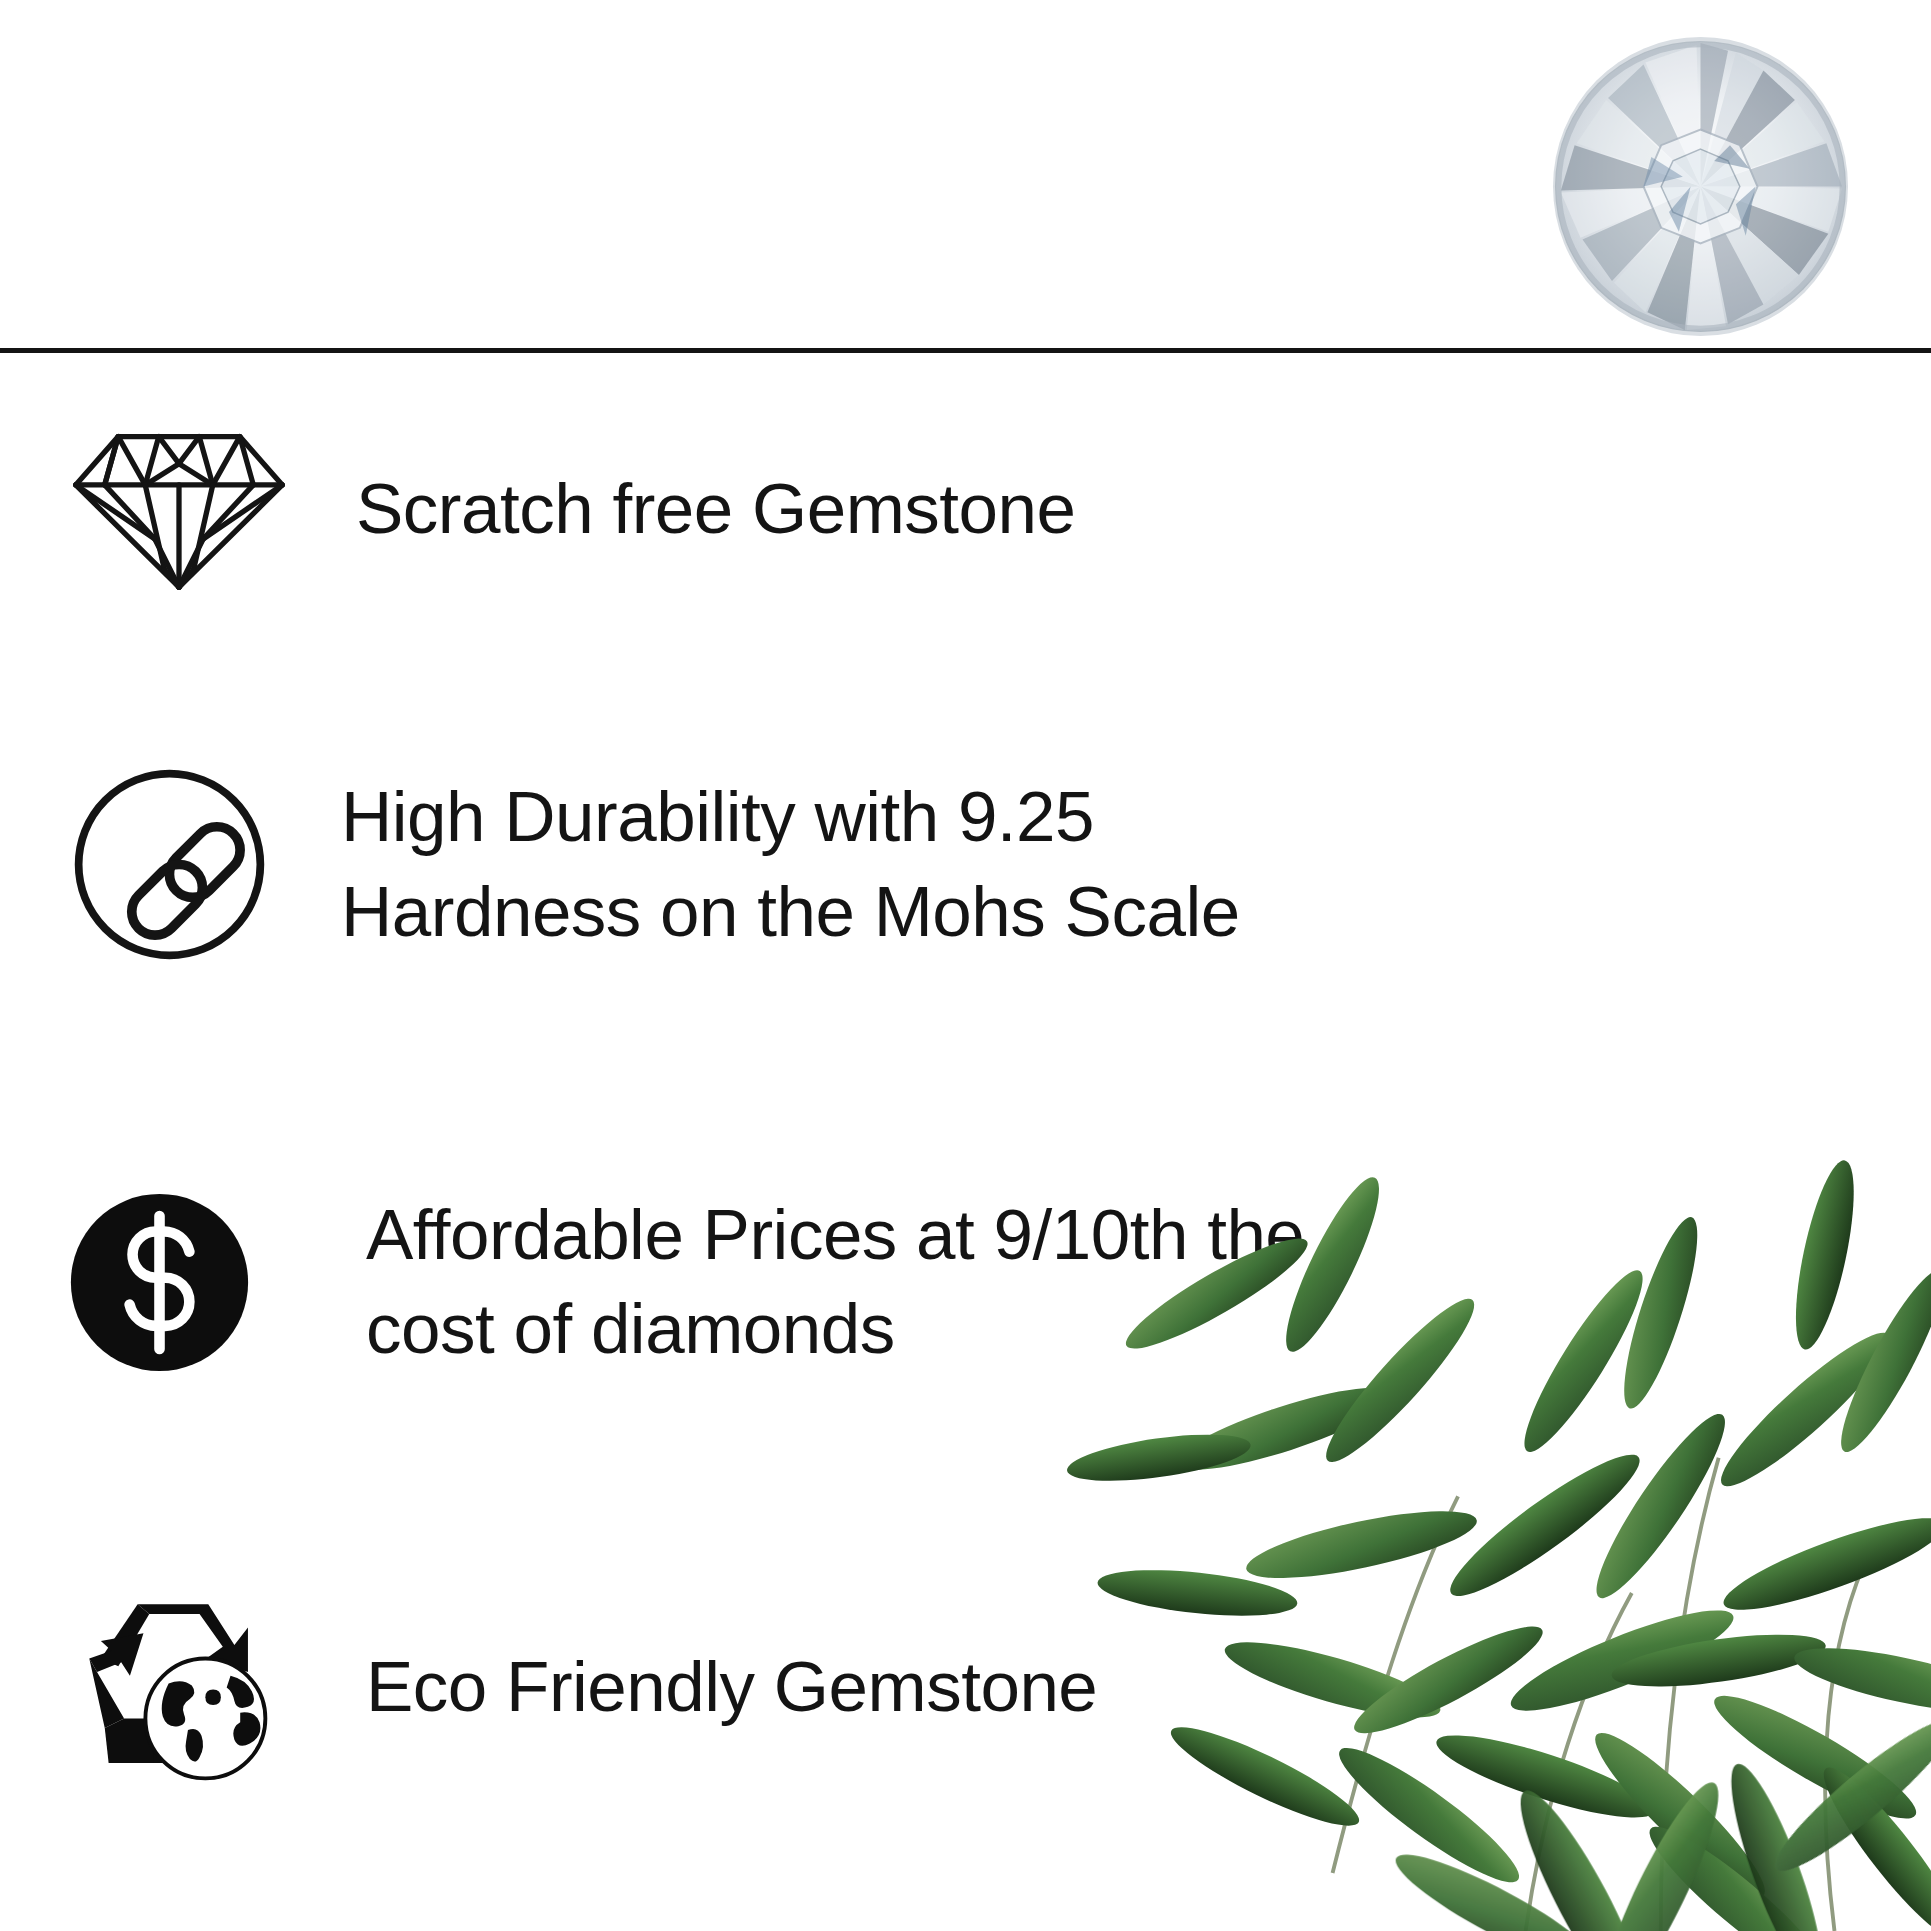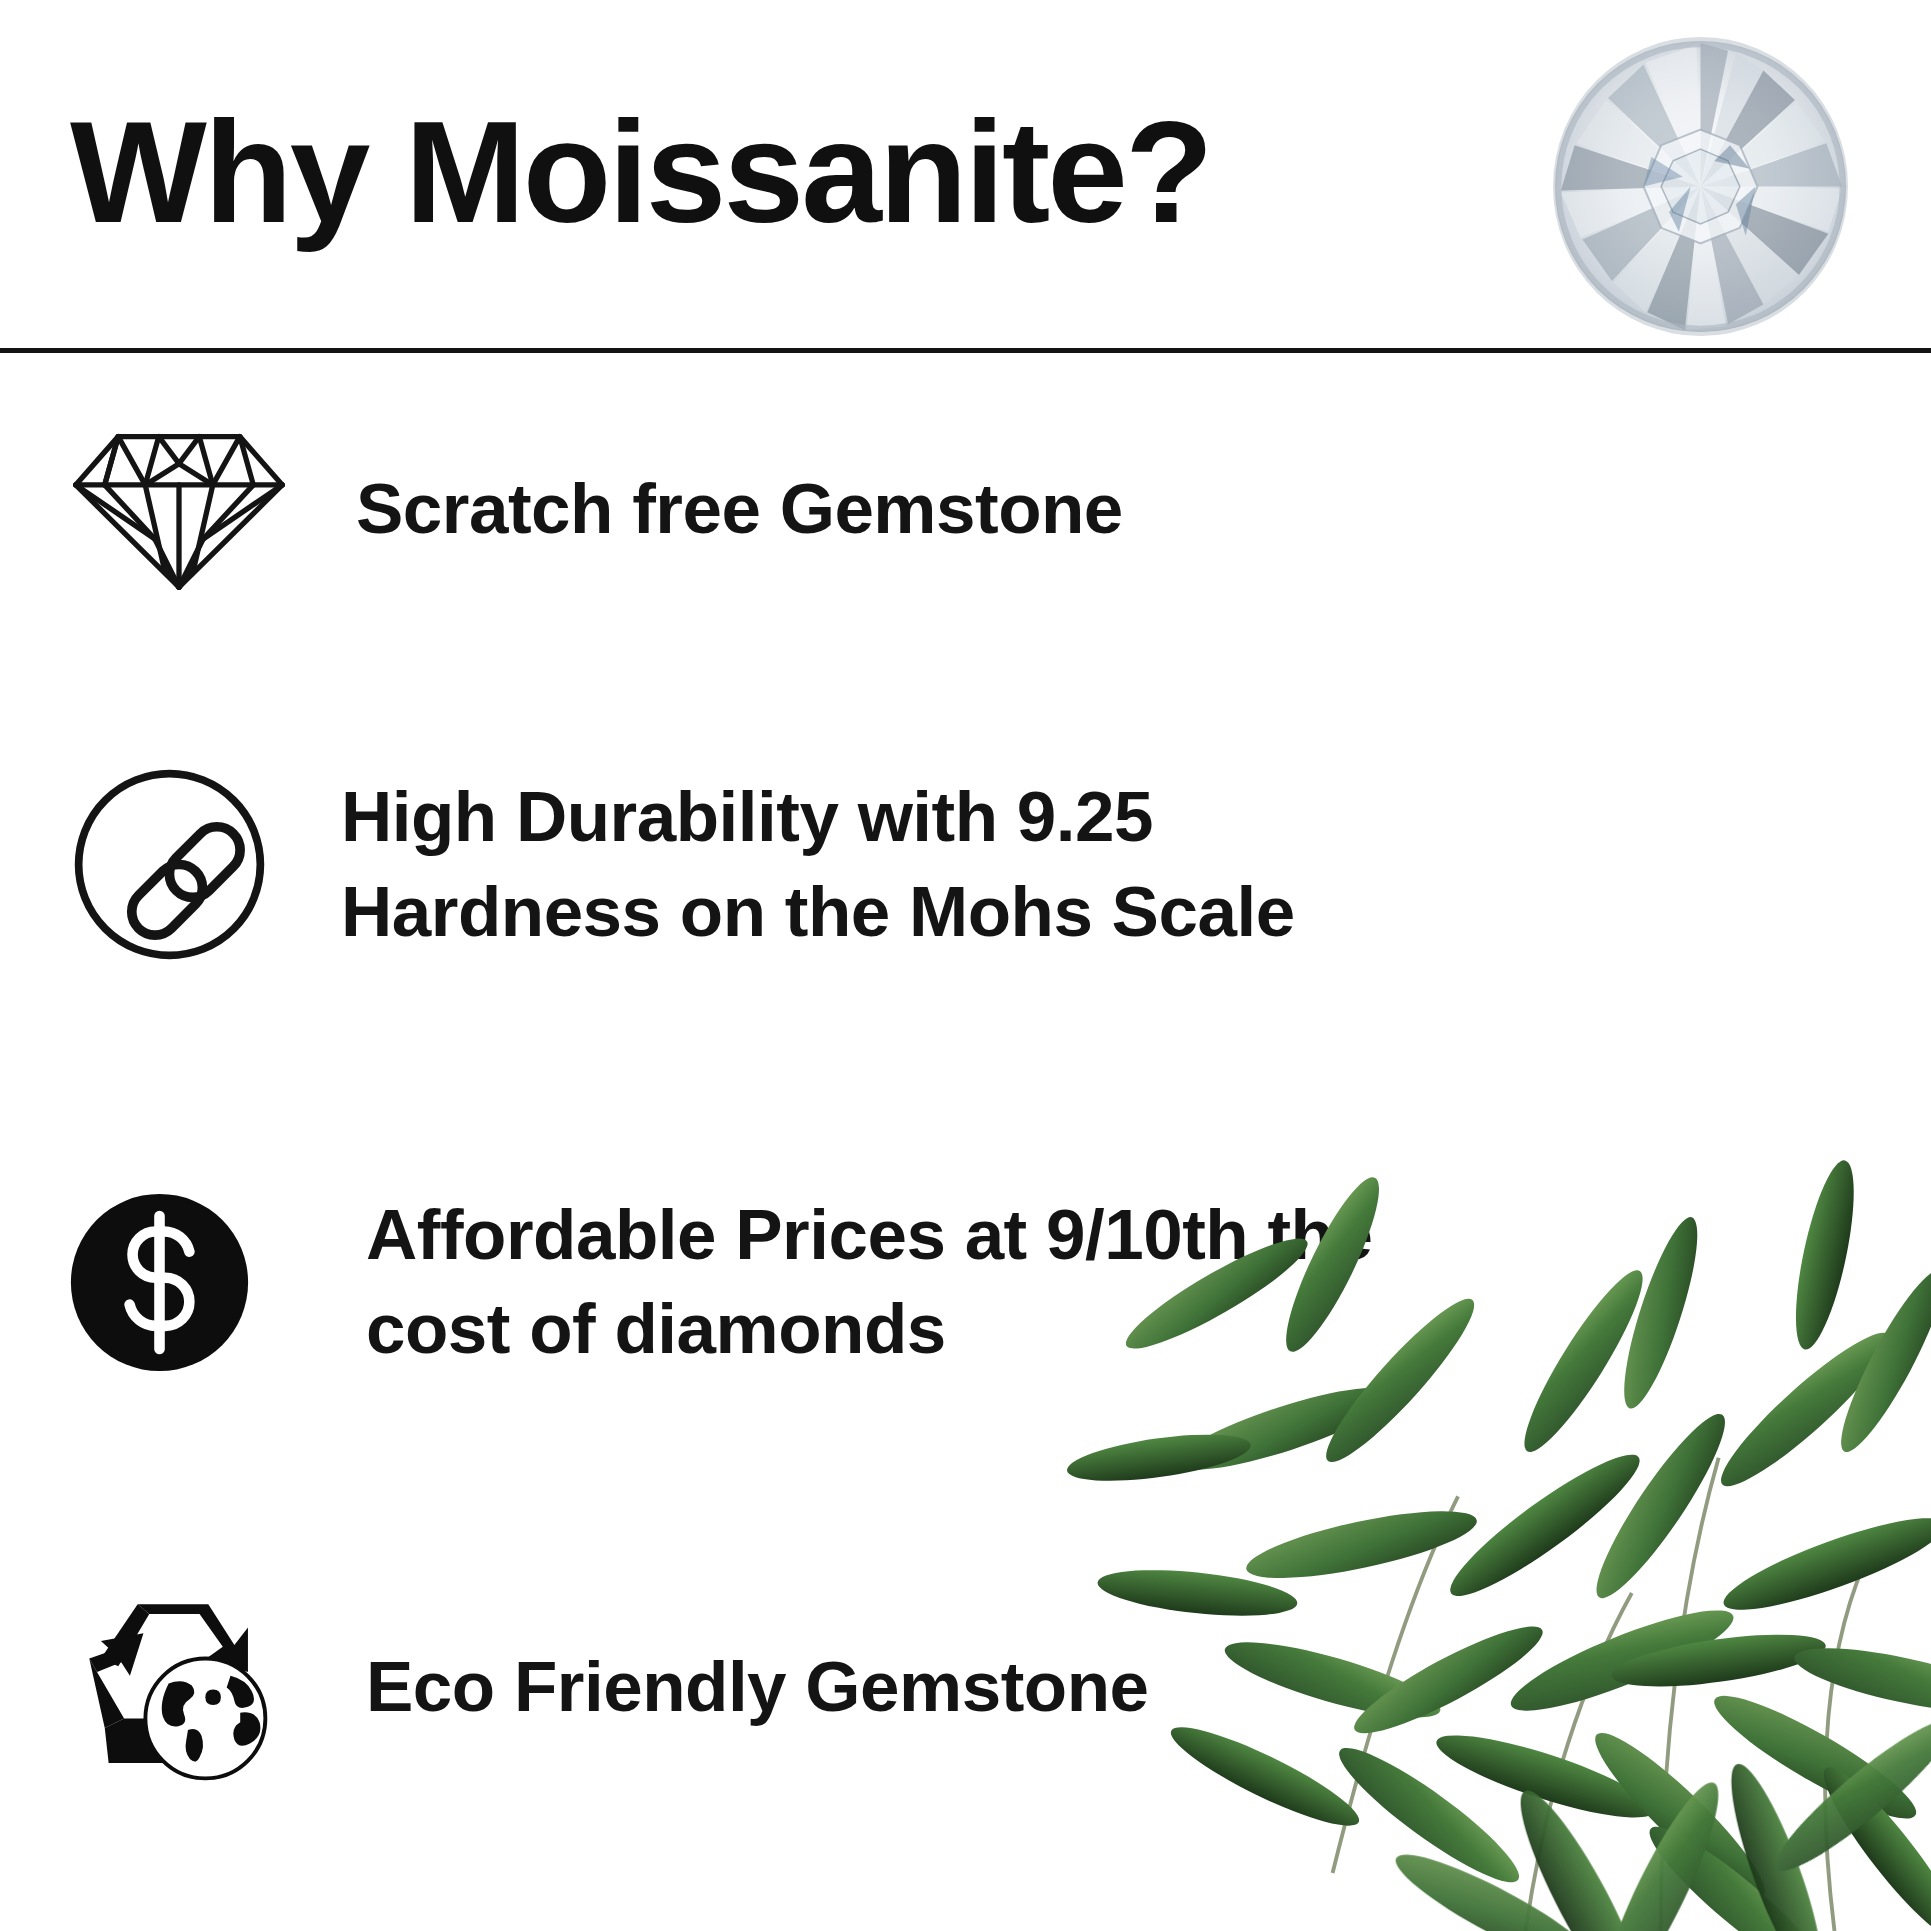--- a/index.html
+++ b/index.html
@@ -100,7 +100,6 @@
 
   <div class="header">
 
-    <div class="title">Why Moissanite?</div>
 
     <div class="diamond-photo">
       <svg viewBox="0 0 300 300" xmlns="http://www.w3.org/2000/svg">

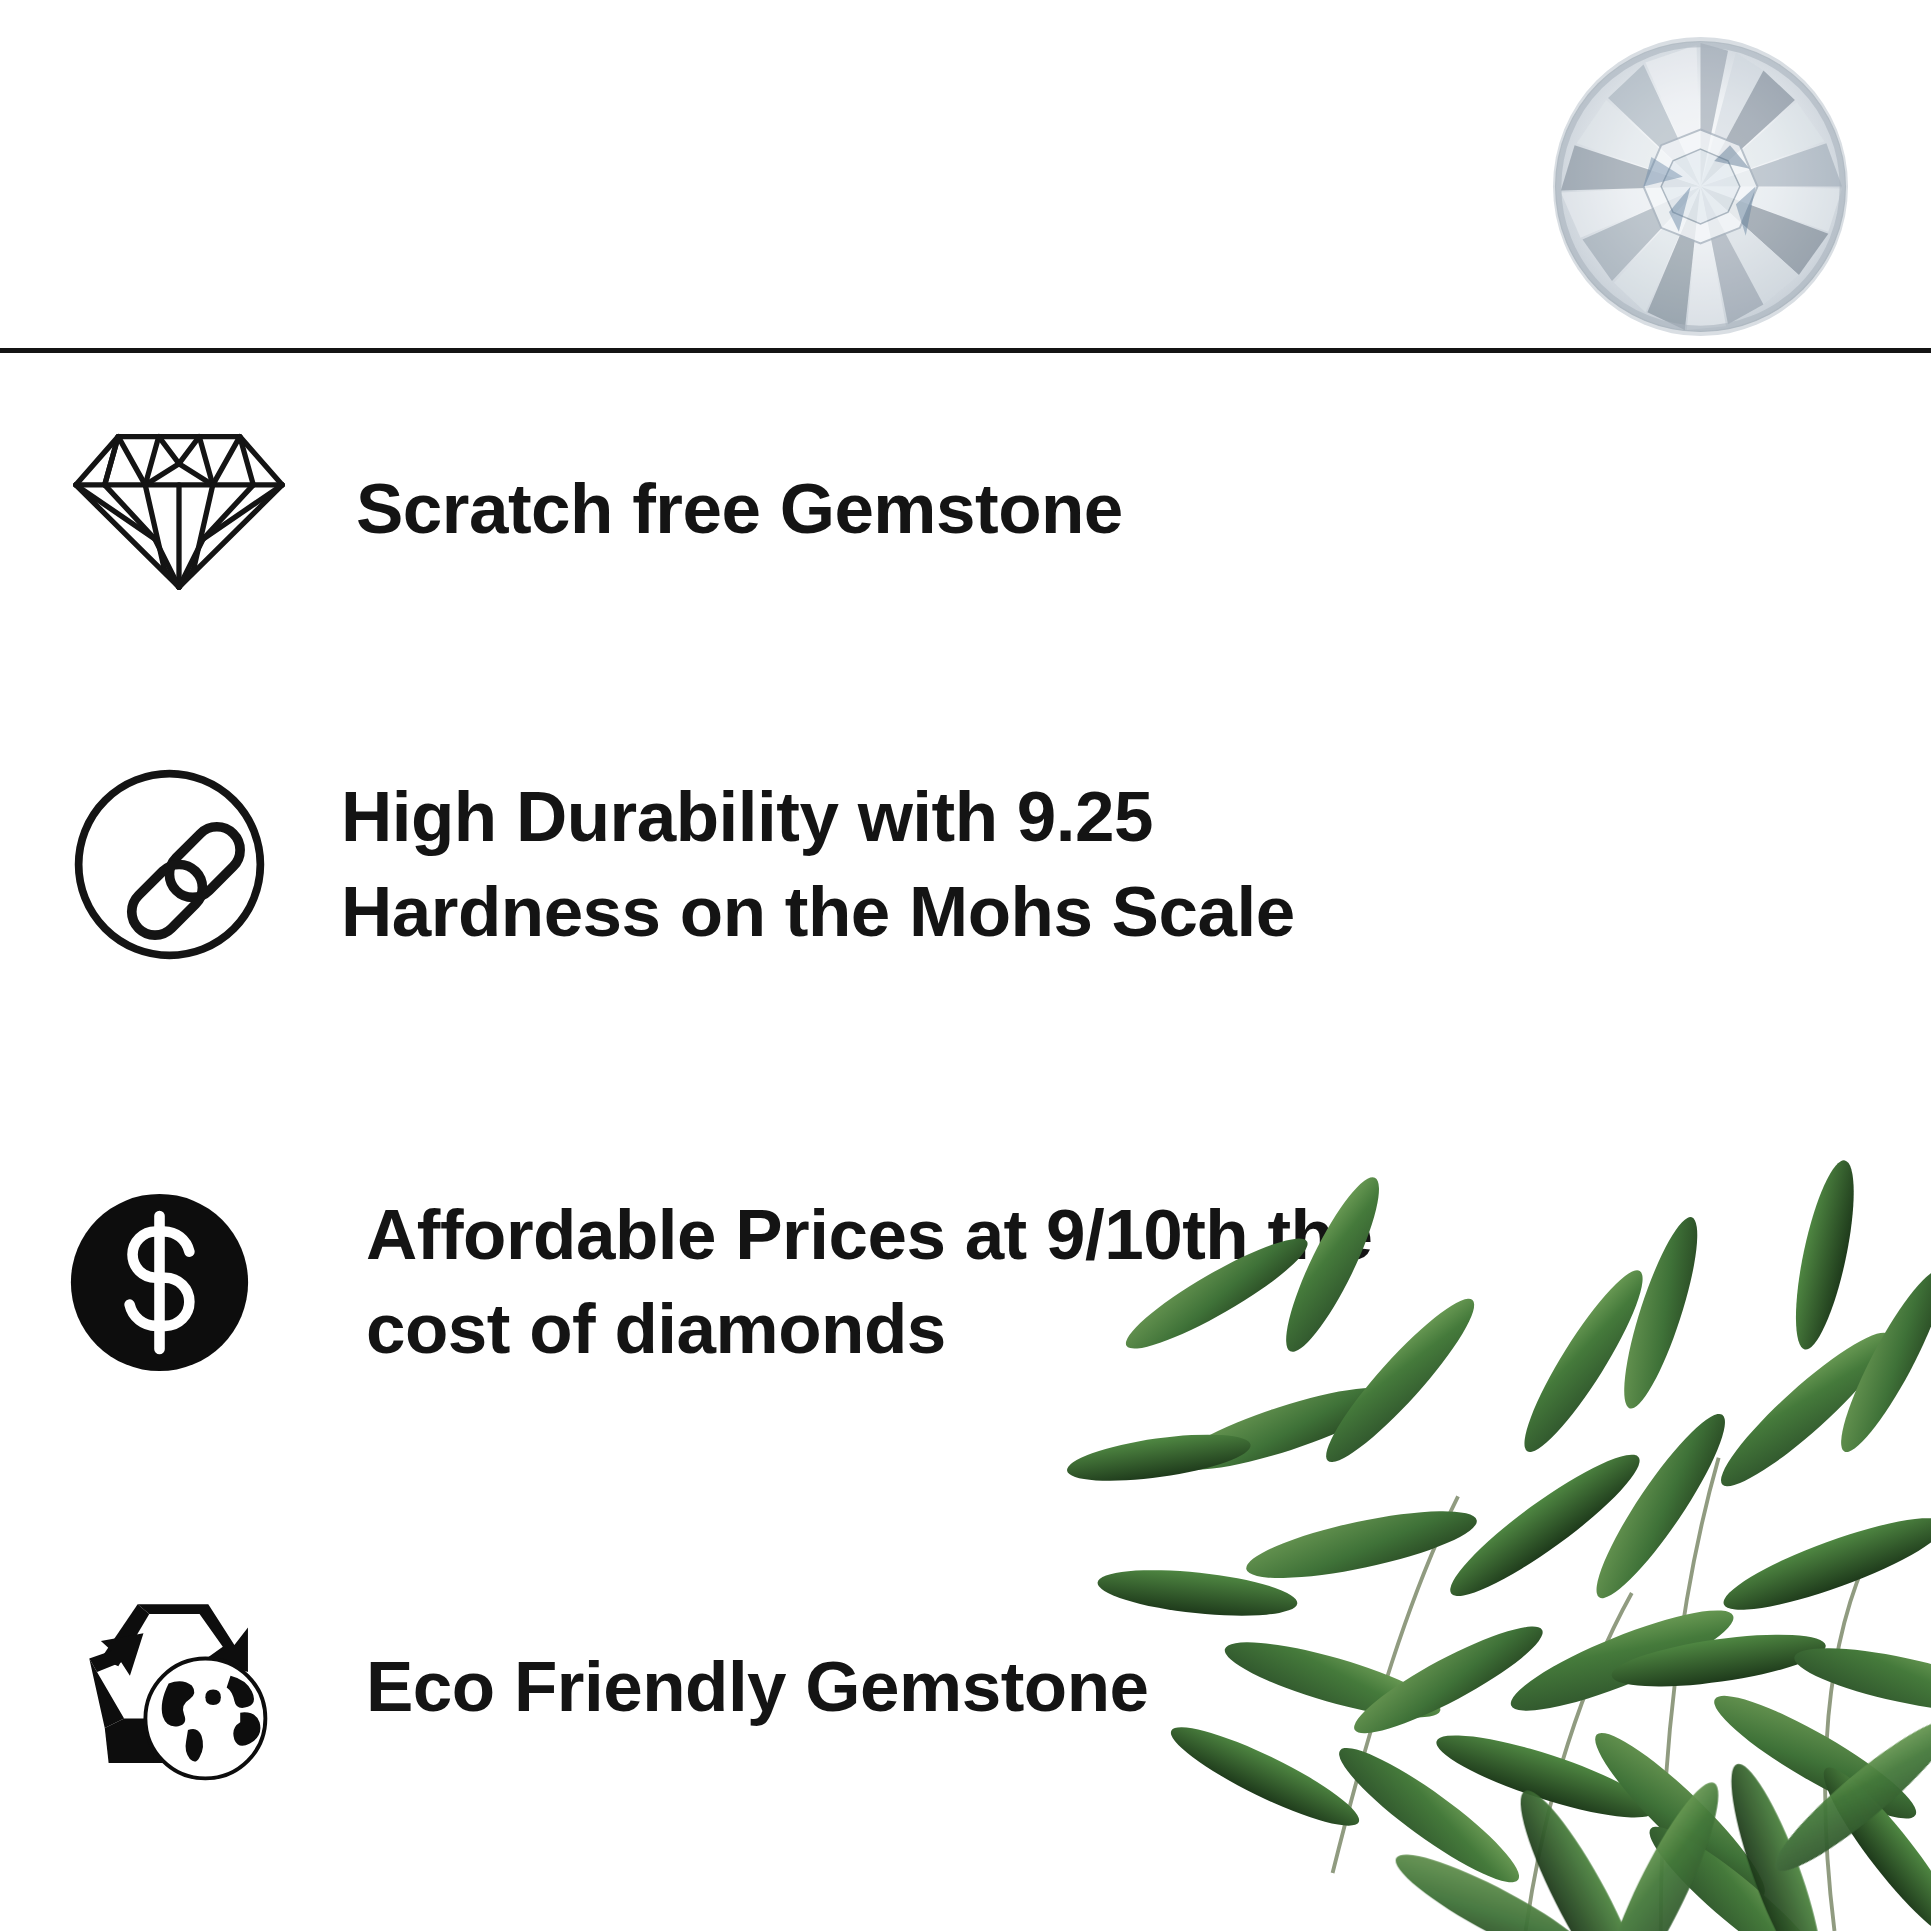--- a/index.html
+++ b/index.html
@@ -65,7 +65,7 @@
   }
   .row-text {
     font-size:71px;
-    font-weight:700;
+    font-weight:400;
     color:#141414;
     line-height:1.33;
     letter-spacing:-0.5px;

